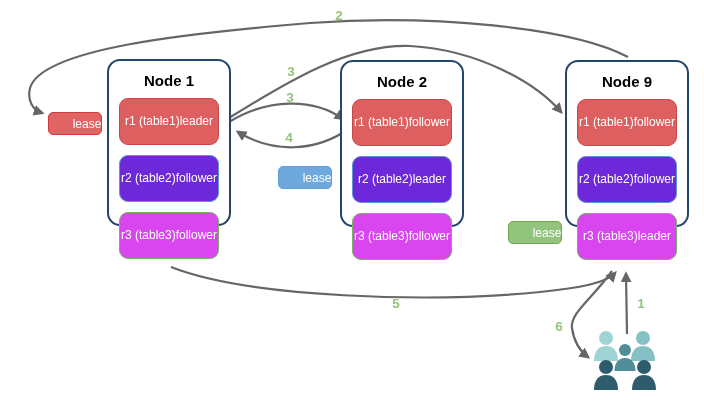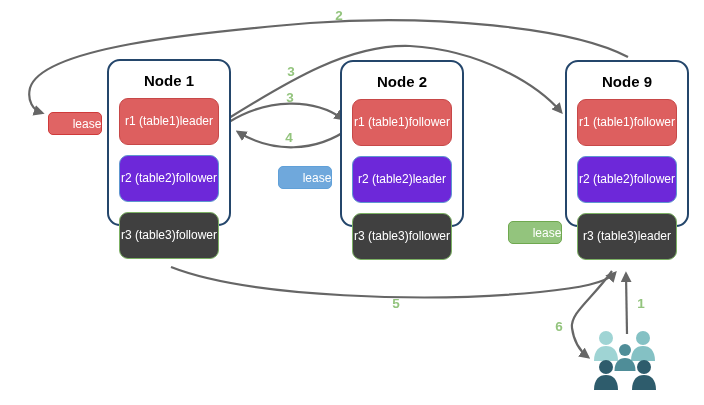--- a/index.html
+++ b/index.html
@@ -47,7 +47,7 @@
   }
   .replica.red   { background: #dd5f5f; border-color: #c74848; }
   .replica.blue  { background: #6d28d9; border-color: #5e97cf; }
-  .replica.green { background: #404040; border-color: #7cb164; }
+  .replica.green { background: #d946ef; border-color: #7cb164; }
 
   .lease {
     position: absolute;

